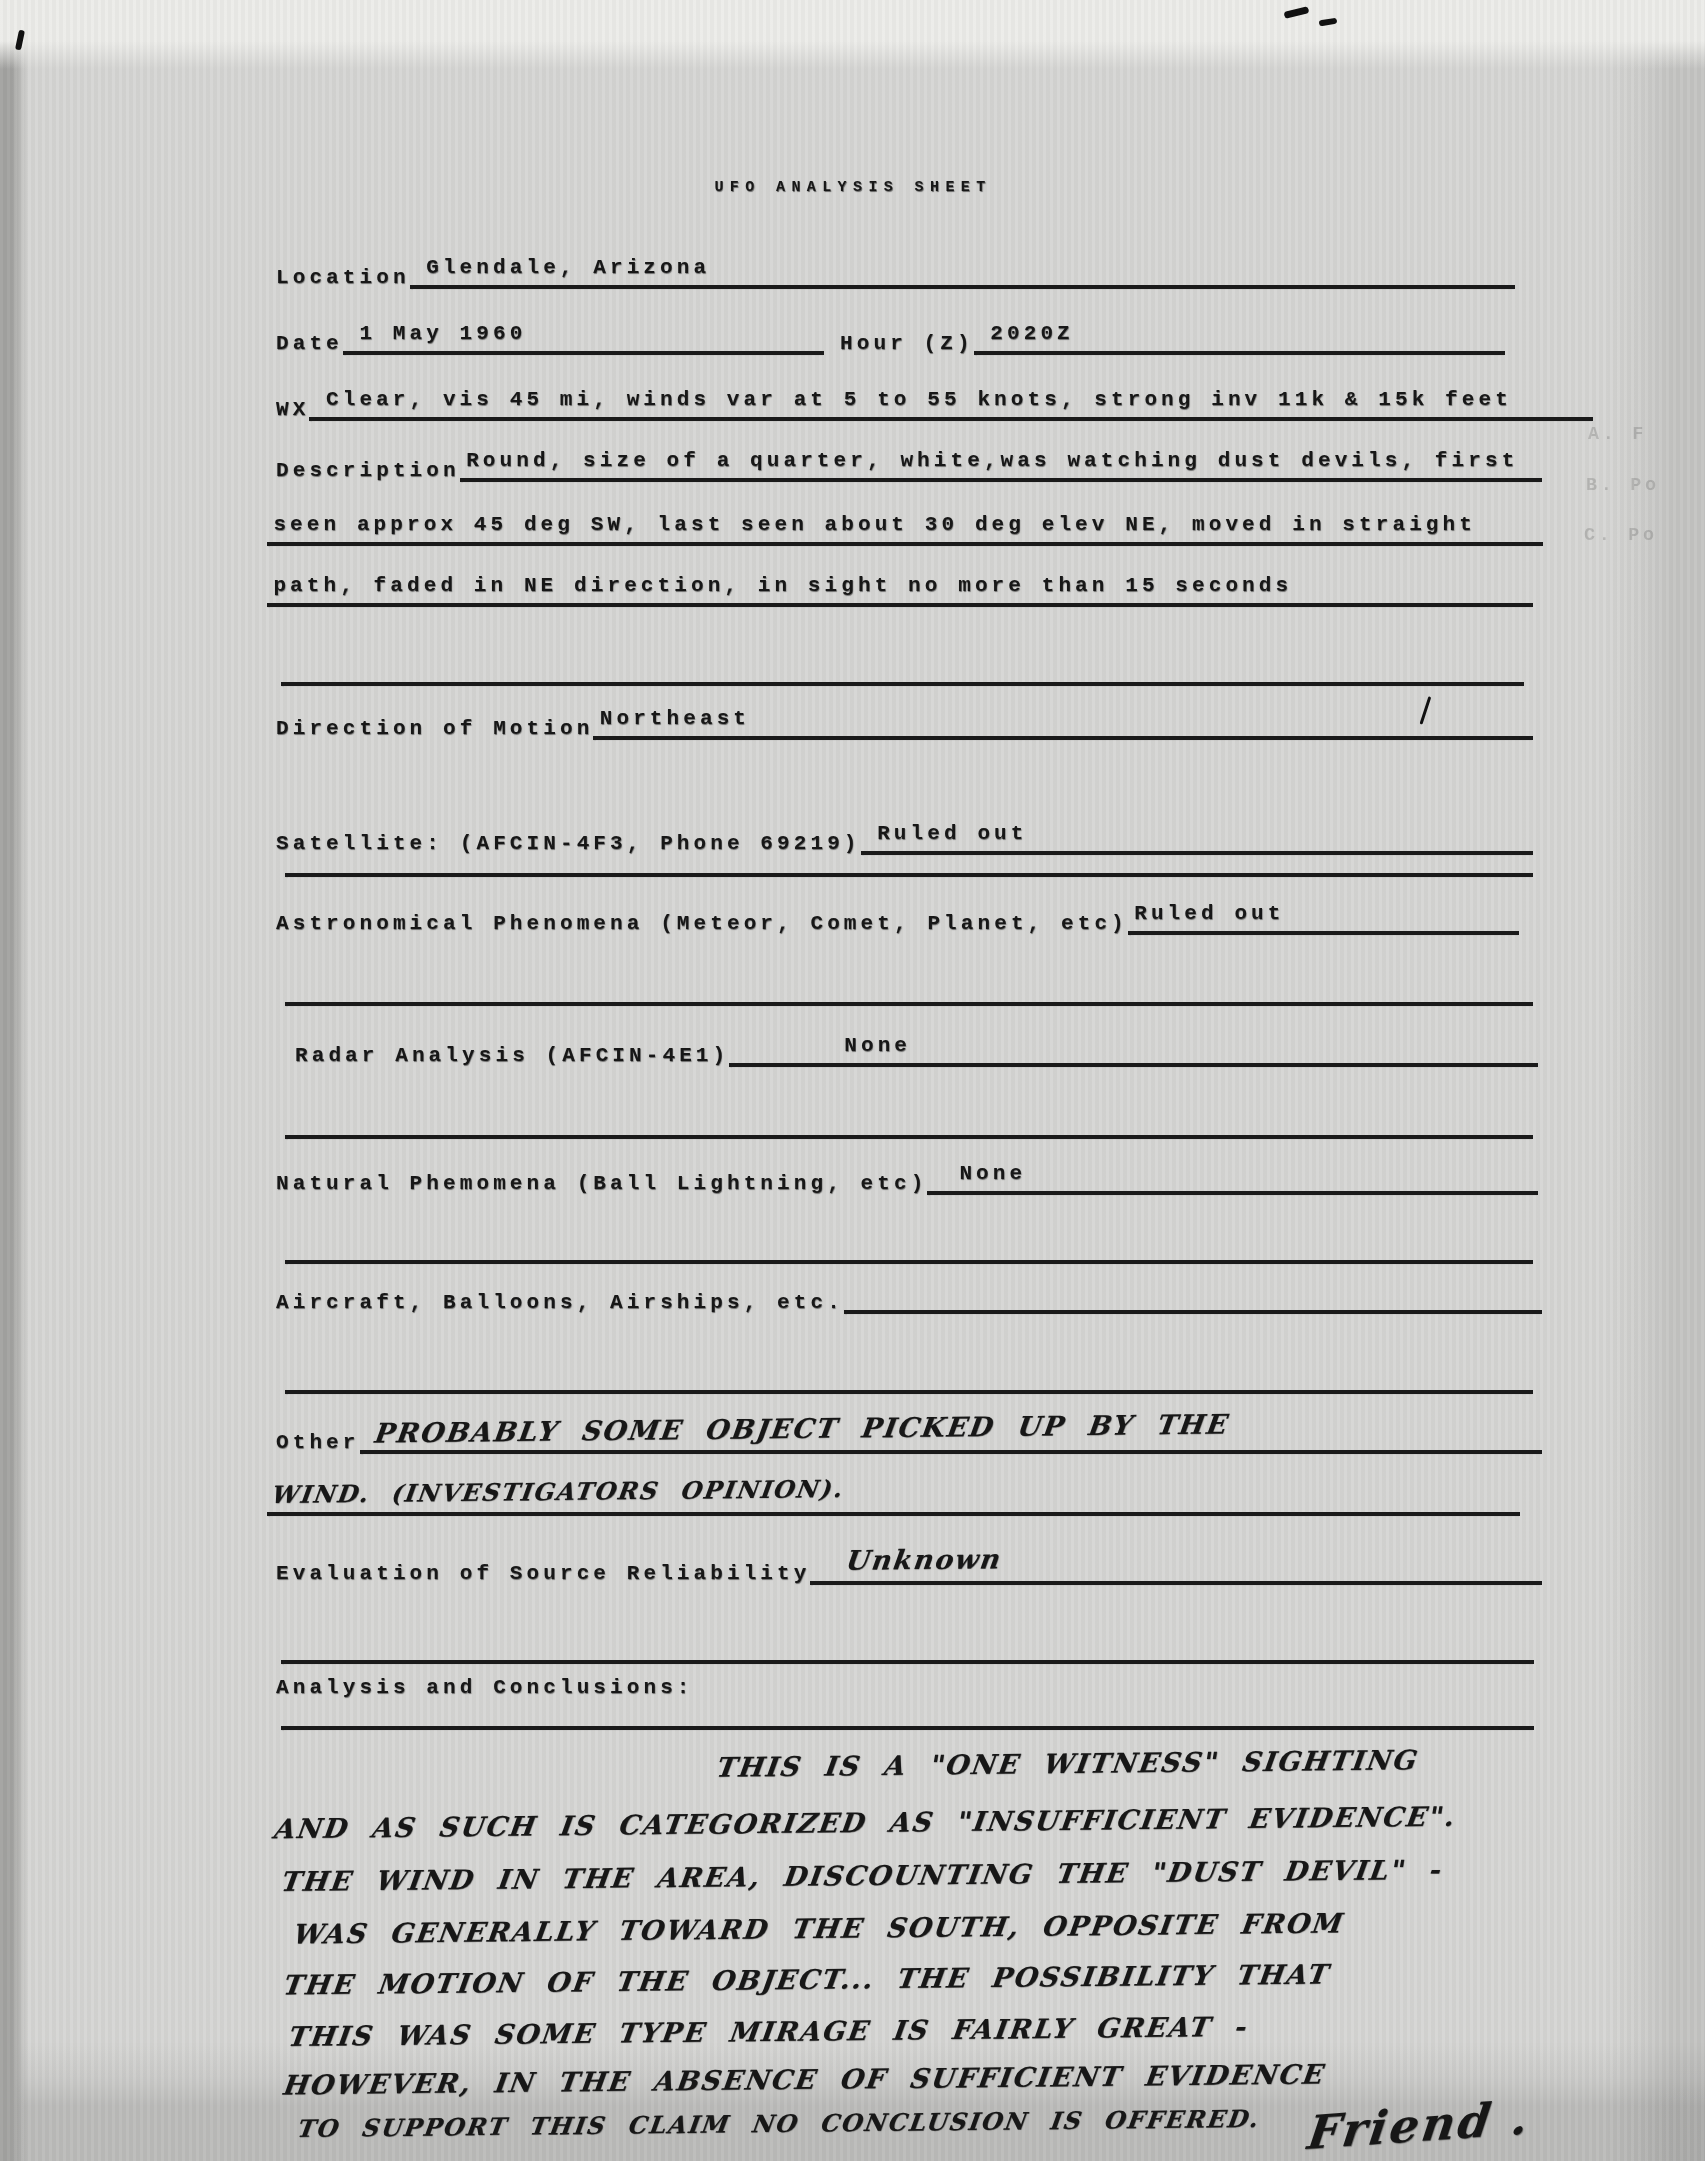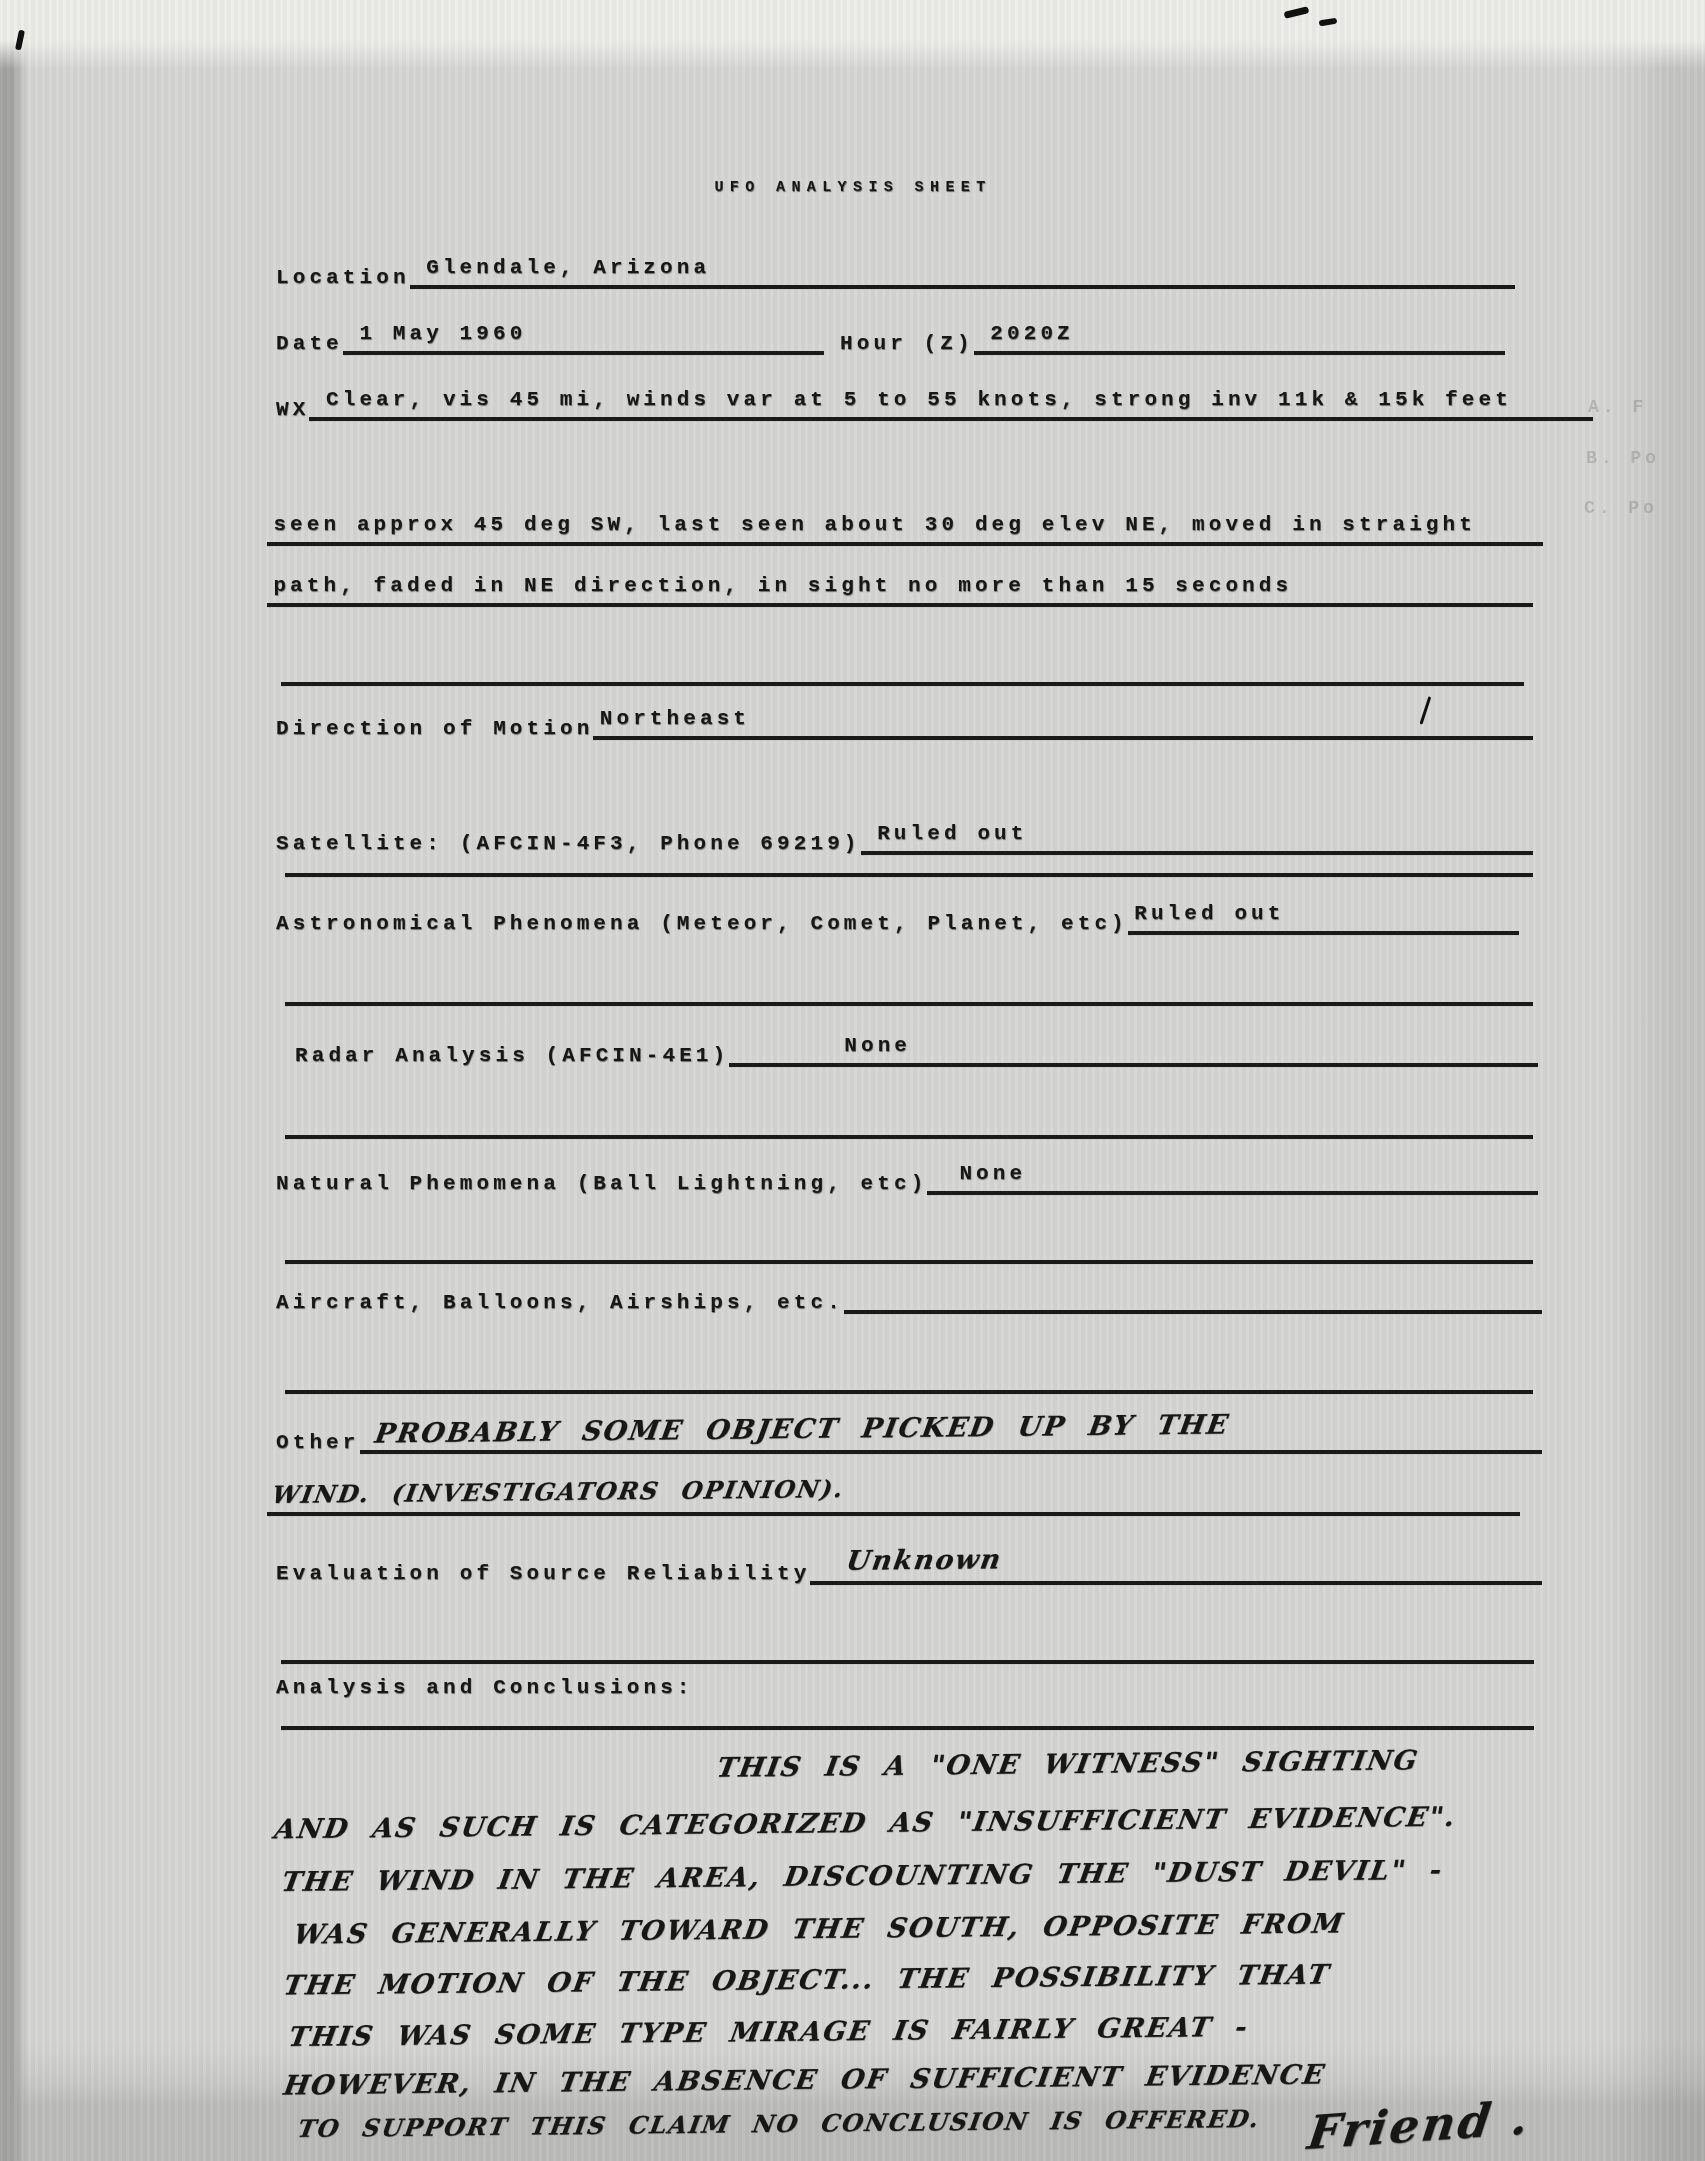--- a/index.html
+++ b/index.html
@@ -51,7 +51,7 @@
     text-shadow:0.7px 0.7px 0.9px rgba(20,20,20,.5);
   }
   .ghost{position:absolute;font-weight:700;font-size:18.4px;letter-spacing:3.7px;
-         opacity:.16;white-space:nowrap;}
+         opacity:.16;white-space:nowrap;margin-top:27px;}
   .artifact{position:absolute;background:#111;}
 </style>
 </head>

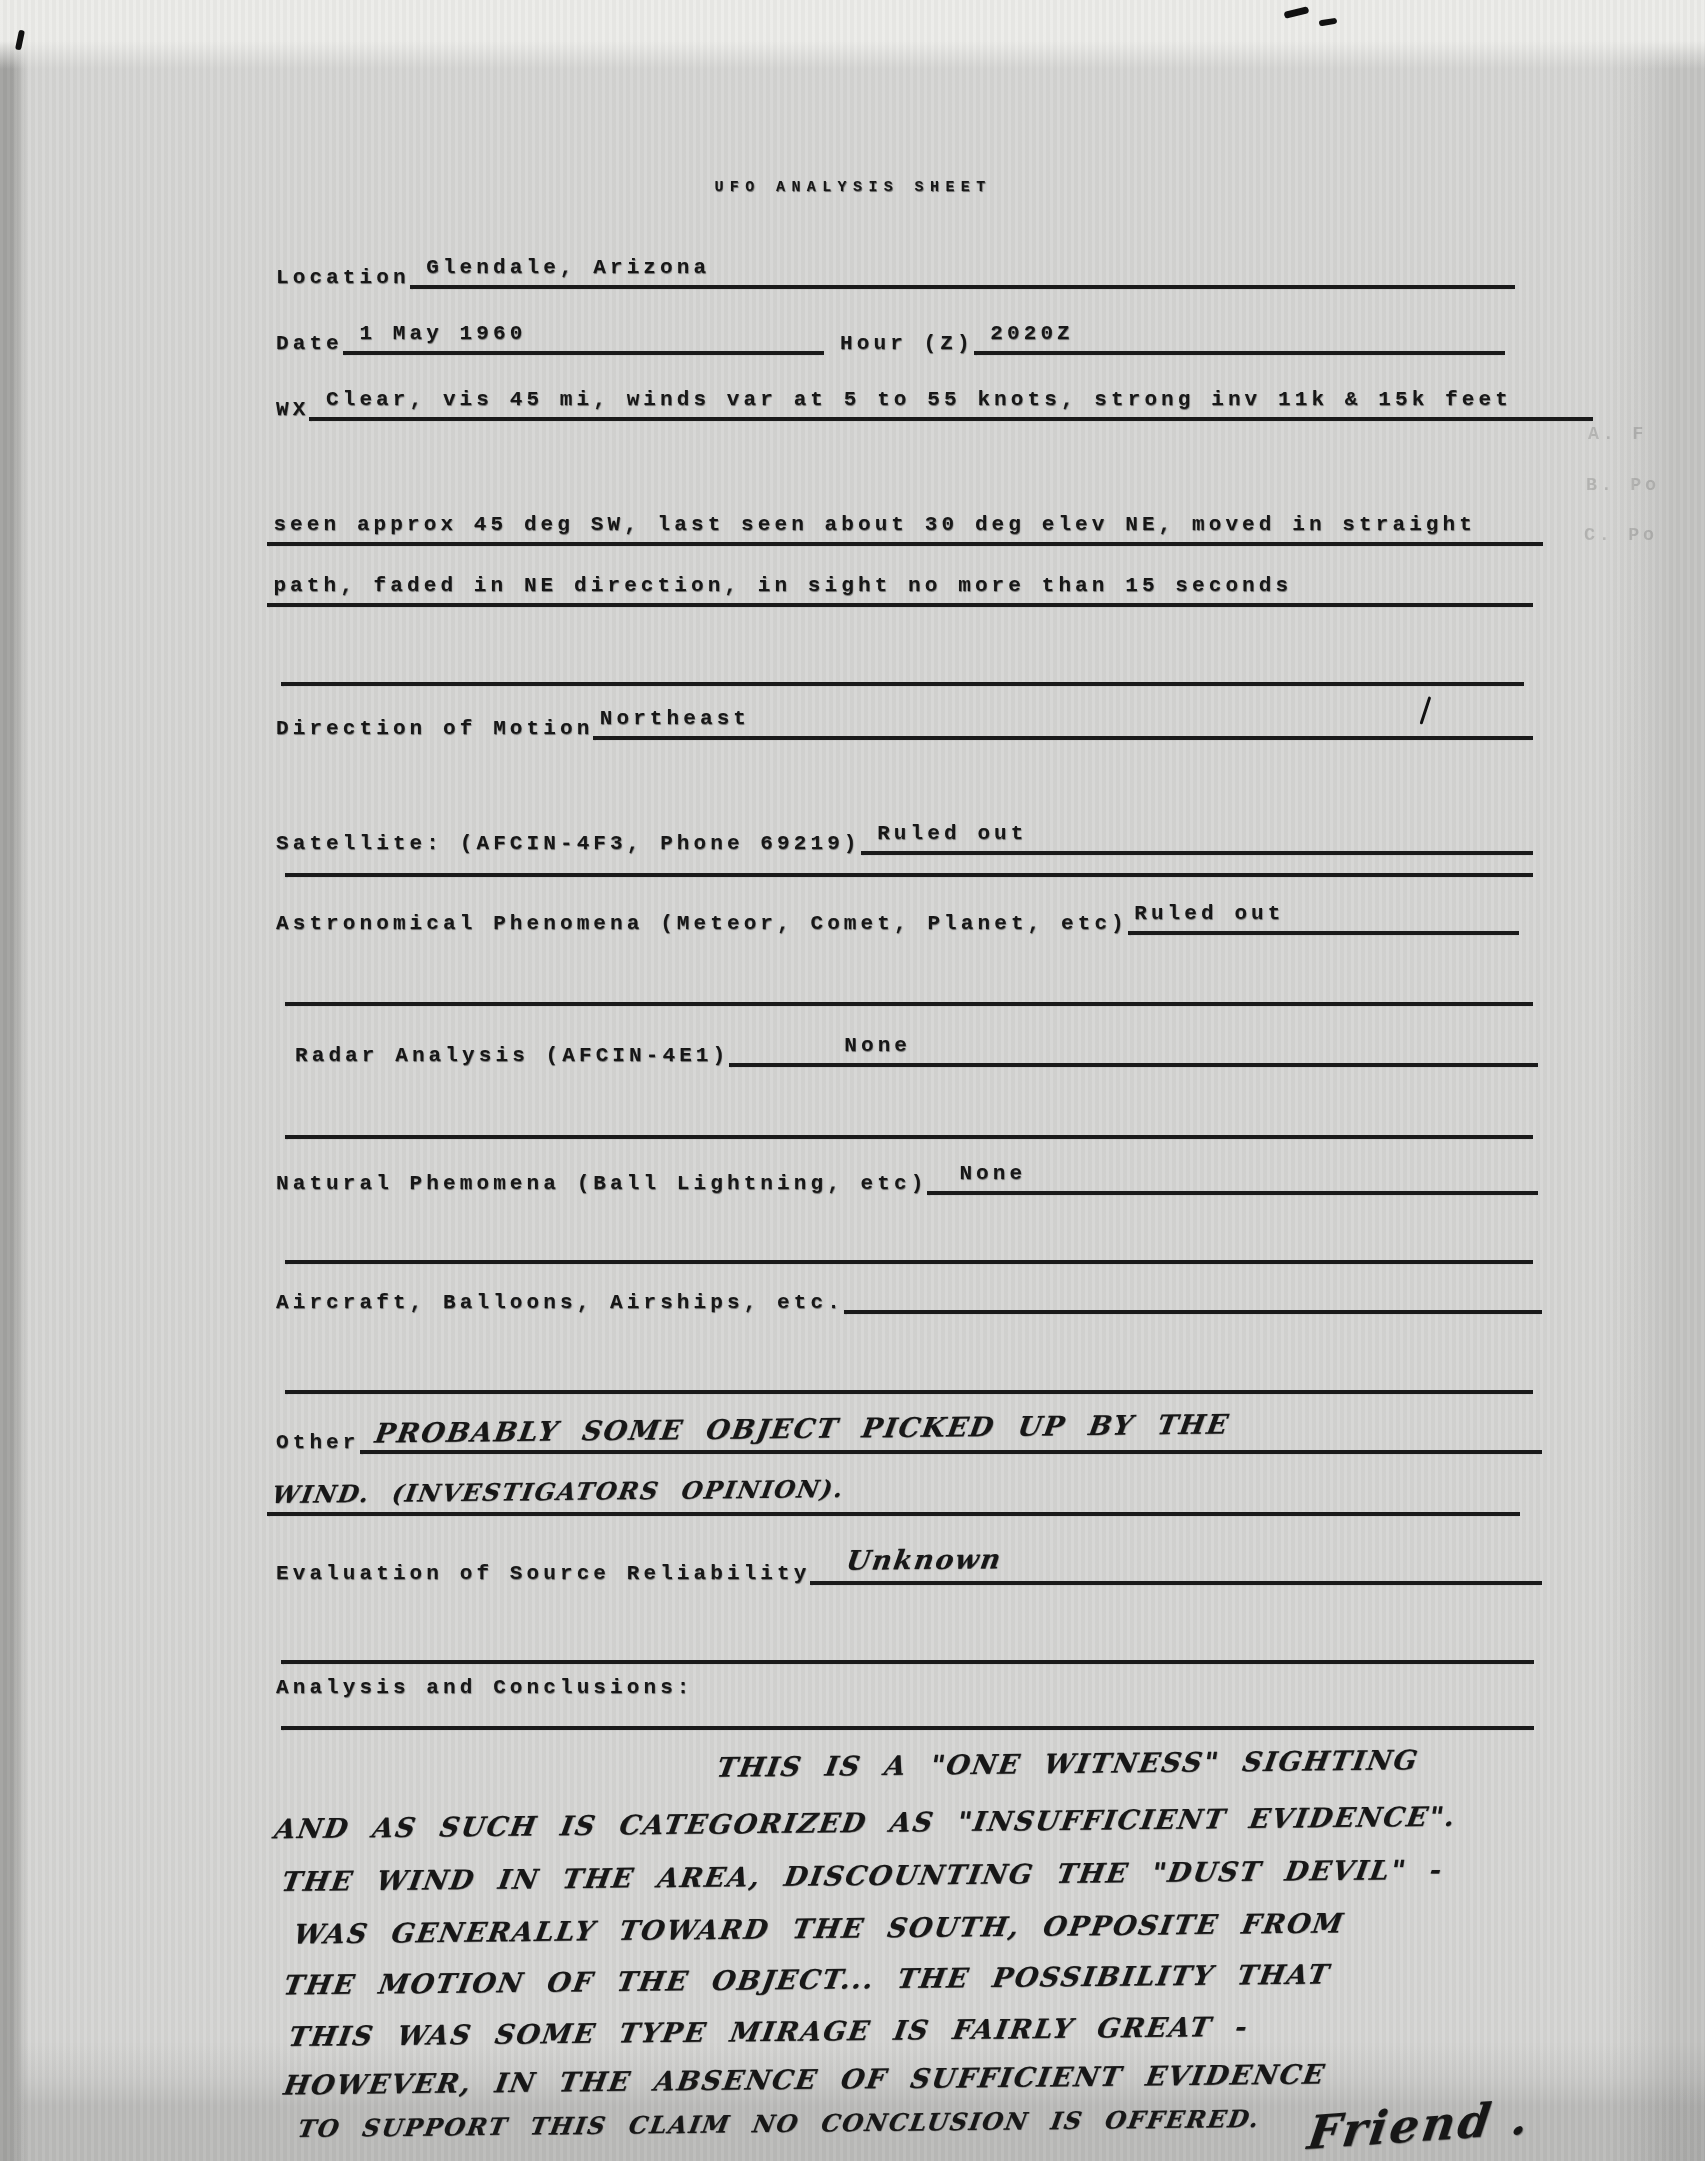--- a/index.html
+++ b/index.html
@@ -87,6 +87,10 @@
     <span class="fill"><span class="t">Clear, vis 45 mi, winds var at 5 to 55 knots, strong inv 11k &amp; 15k feet</span></span>
   </div>
 
+  <div class="row" style="top:449px;left:276px;width:1266px;">
+    <span class="t">Description</span>
+    <span class="fill tight"><span class="t">Round, size of a quarter, white,was watching dust devils, first</span></span>
+  </div>
   <div class="row" style="top:513px;left:267px;width:1276px;">
     <span class="fill tight"><span class="t">seen approx 45 deg SW, last seen about 30 deg elev NE, moved in straight</span></span>
   </div>

